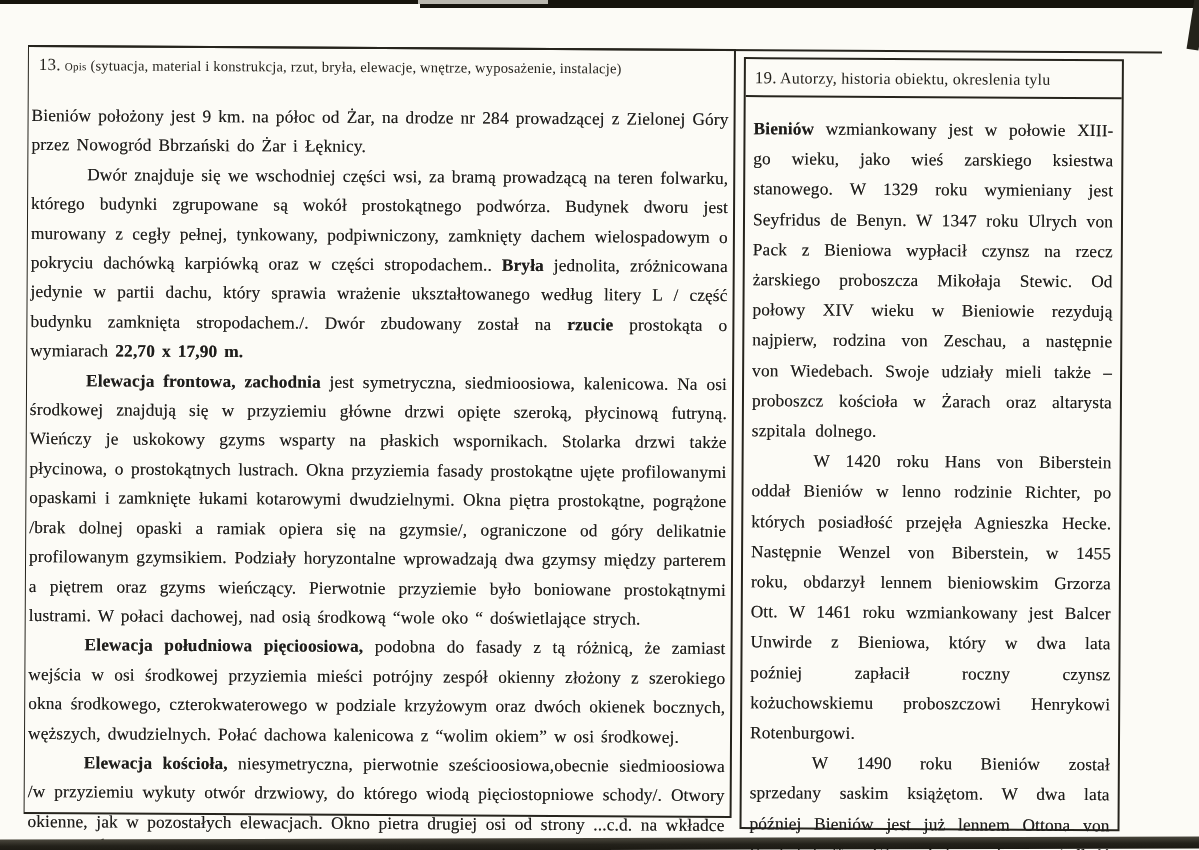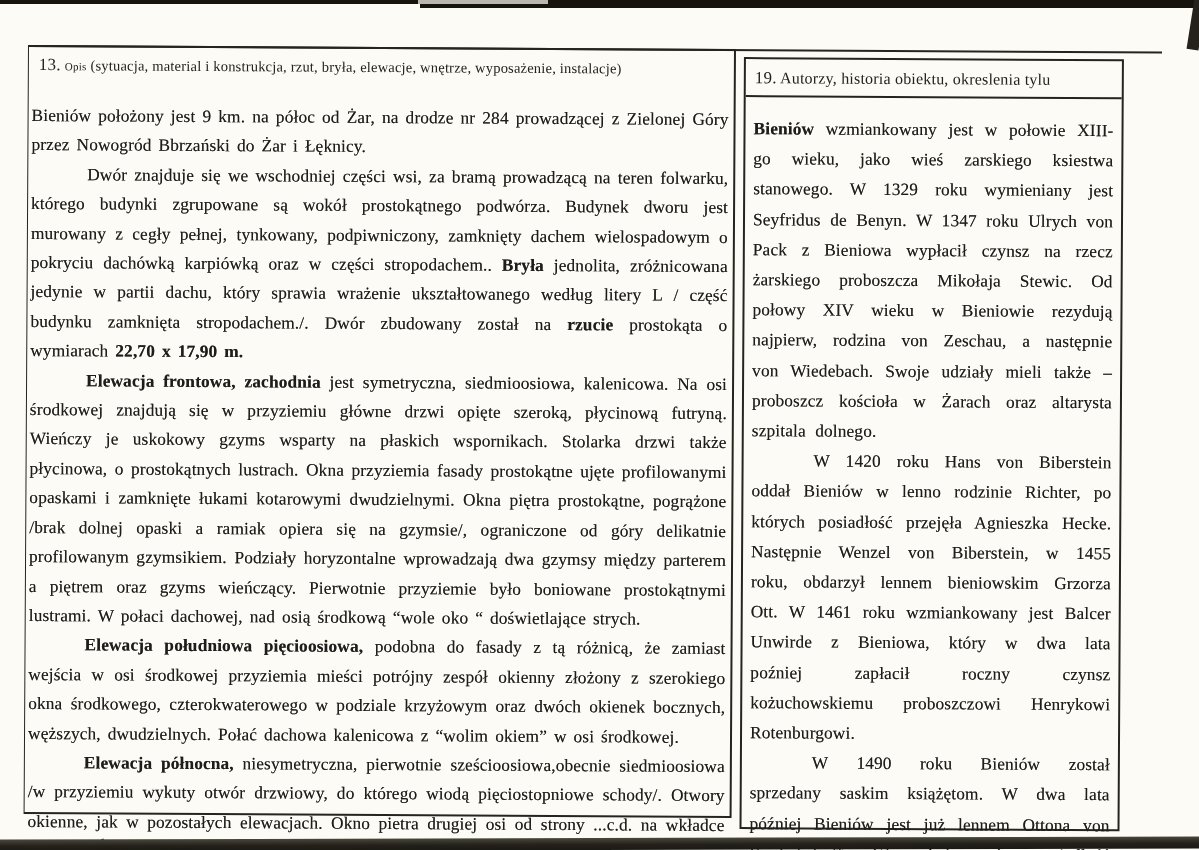--- a/index.html
+++ b/index.html
@@ -135,7 +135,7 @@
           <p class="para indent"><span>Dwór znajduje się we wschodniej części wsi, za bramą prowadzącą na teren folwarku, którego budynki zgrupowane są wokół prostokątnego podwórza. Budynek dworu jest murowany z cegły pełnej, tynkowany, podpiwniczony, zamknięty dachem wielospadowym o pokryciu dachówką karpiówką oraz w części stropodachem.. </span><span class="run-bold">Bryła</span><span> jednolita, zróżnicowana jedynie w partii dachu, który sprawia wrażenie ukształtowanego według litery L / część budynku zamknięta stropodachem./. Dwór zbudowany został na </span><span class="run-bold">rzucie</span><span> prostokąta o wymiarach </span><span class="run-bold">22,70 x 17,90 m.</span></p>
           <p class="para indent"><span class="run-bold">Elewacja frontowa, zachodnia</span><span> jest symetryczna, siedmioosiowa, kalenicowa. Na osi środkowej znajdują się w przyziemiu główne drzwi opięte szeroką, płycinową futryną. Wieńczy je uskokowy gzyms wsparty na płaskich wspornikach. Stolarka drzwi także płycinowa, o prostokątnych lustrach. Okna przyziemia fasady prostokątne ujęte profilowanymi opaskami i zamknięte łukami kotarowymi dwudzielnymi. Okna piętra prostokątne, pogrążone /brak dolnej opaski a ramiak opiera się na gzymsie/, ograniczone od góry delikatnie profilowanym gzymsikiem. Podziały horyzontalne wprowadzają dwa gzymsy między parterem a piętrem oraz gzyms wieńczący. Pierwotnie przyziemie było boniowane prostokątnymi lustrami. W połaci dachowej, nad osią środkową “wole oko “ doświetlające strych.</span></p>
           <p class="para indent"><span class="run-bold">Elewacja południowa pięcioosiowa,</span><span> podobna do fasady z tą różnicą, że zamiast wejścia w osi środkowej przyziemia mieści potrójny zespół okienny złożony z szerokiego okna środkowego, czterokwaterowego w podziale krzyżowym oraz dwóch okienek bocznych, węższych, dwudzielnych. Połać dachowa kalenicowa z “wolim okiem” w osi środkowej.</span></p>
-          <p class="para indent"><span class="run-bold">Elewacja północna,</span><span> niesymetryczna, pierwotnie sześcioosiowa,obecnie siedmioosiowa /w przyziemiu wykuty otwór drzwiowy, do którego wiodą pięciostopniowe schody/. Otwory okienne, jak w pozostałych elewacjach. Okno pietra drugiej osi od strony ...c.d. na wkładce </span><span class="handwritten">1</span></p>
+          <p class="para indent"><span class="run-bold">Elewacja kościoła,</span><span> niesymetryczna, pierwotnie sześcioosiowa,obecnie siedmioosiowa /w przyziemiu wykuty otwór drzwiowy, do którego wiodą pięciostopniowe schody/. Otwory okienne, jak w pozostałych elewacjach. Okno pietra drugiej osi od strony ...c.d. na wkładce </span><span class="handwritten">1</span></p>
         </div>
     </div>
 

